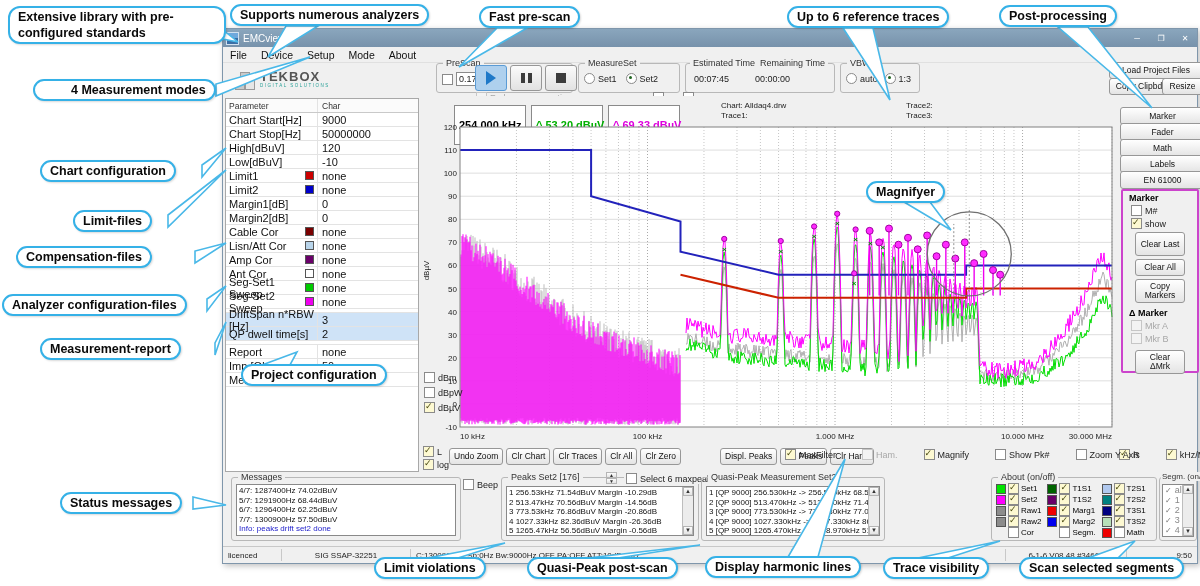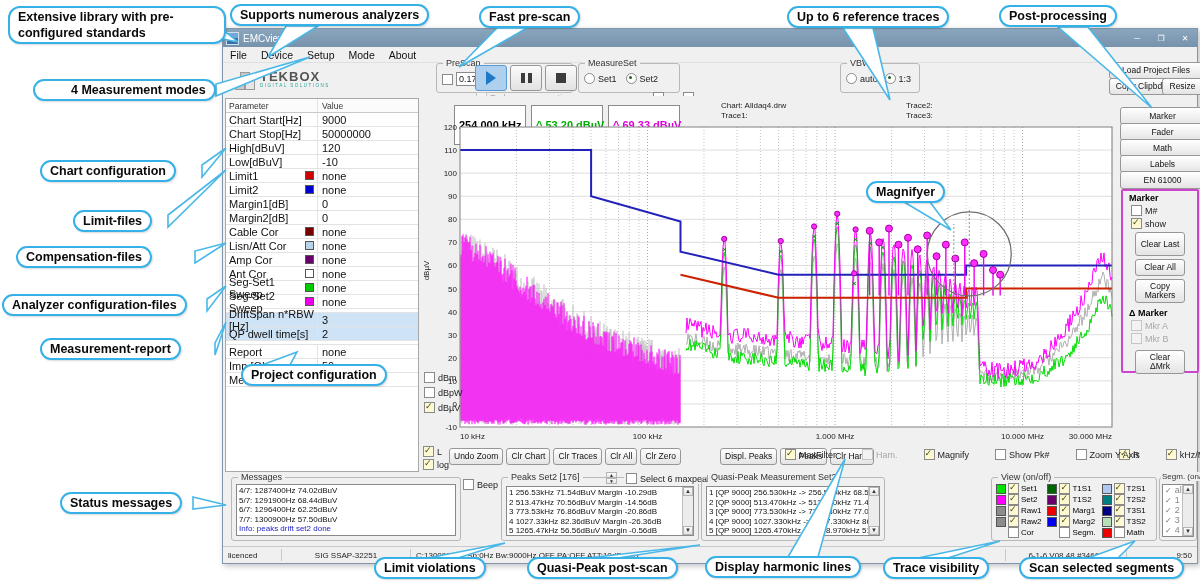--- a/index.html
+++ b/index.html
@@ -161,6 +161,15 @@
       </span>
     </div>
 
+    <div class="gb" style="left:462px;top:34px;width:148px;height:28px;">
+      <span class="gt" style="left:4px;">
+        <span>Estimated Time</span>&nbsp;&nbsp;<span>Remaining Time</span>
+      </span>
+      <span class="row" style="position:absolute;left:8px;top:10px;gap:26px;">
+        <span>00:07:45</span>
+        <span>00:00:00</span>
+      </span>
+    </div>
 
     <div class="gb" style="left:617px;top:34px;width:78px;height:28px;">
       <span class="gt">VBW</span>

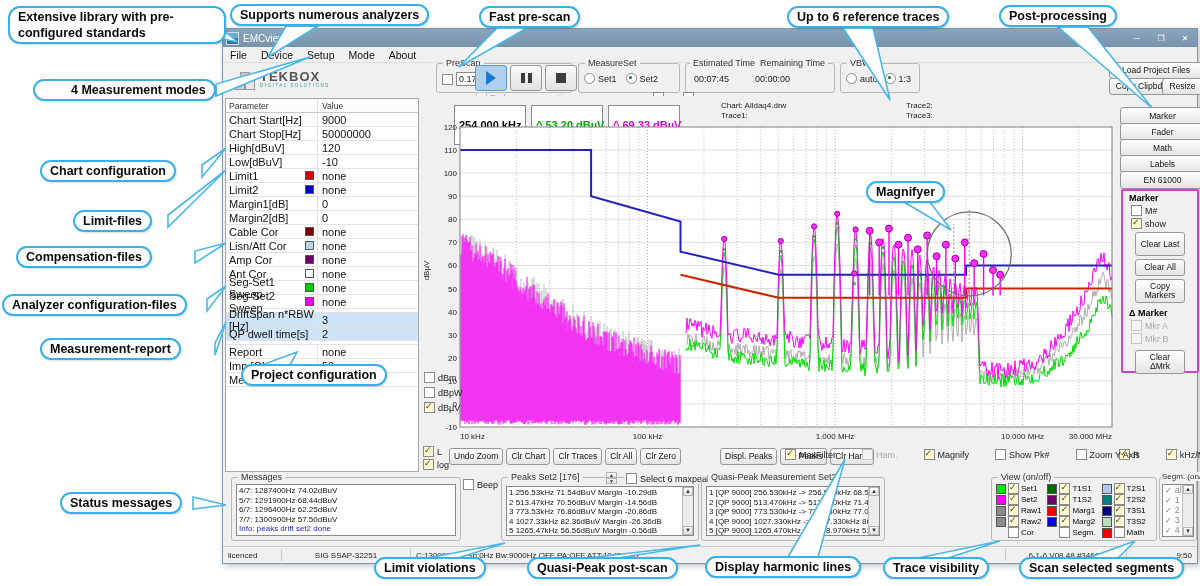--- a/index.html
+++ b/index.html
@@ -199,7 +199,7 @@
     <div id="parampanel">
         <div class="prow head">
           <span class="pl">Parameter</span>
-          <span class="pv">Value</span>
+          <span class="pv">Char</span>
         </div>
         <div class="prow">
           <span class="pl">

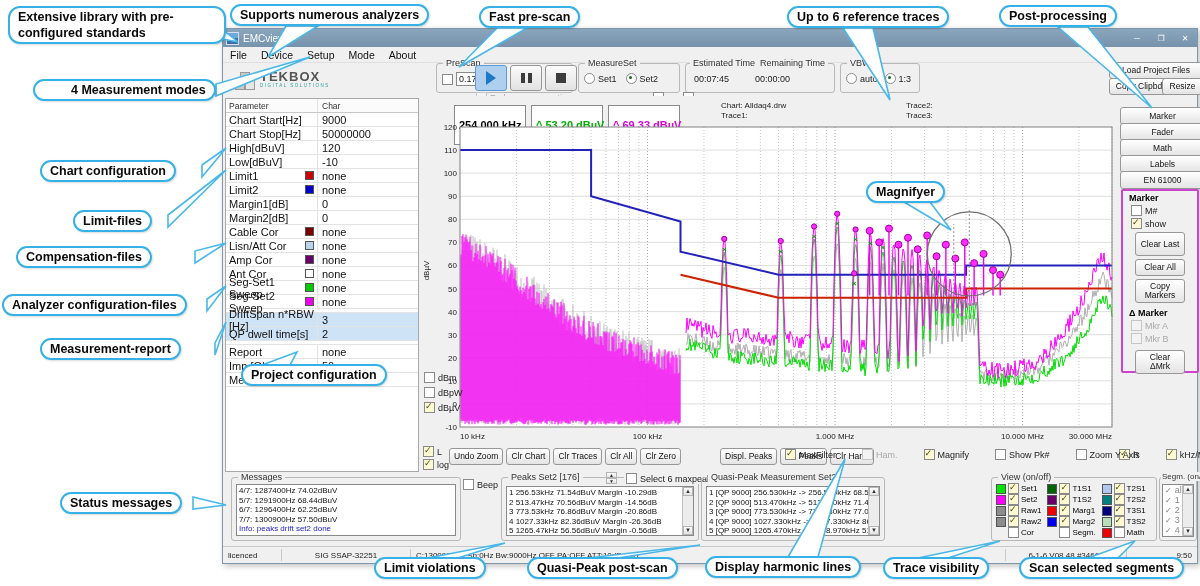--- a/index.html
+++ b/index.html
@@ -1044,7 +1044,7 @@
     </div>
 
     <div class="gb" style="left:768px;top:448px;width:164px;height:62px;">
-      <span class="gt">View (on/off)</span>
+      <span class="gt">About (on/off)</span>
       <div id="viewgrid" style="position:absolute;left:4px;top:5px;display:flex;gap:6px;">
           <div>
             <div class="vitem">

